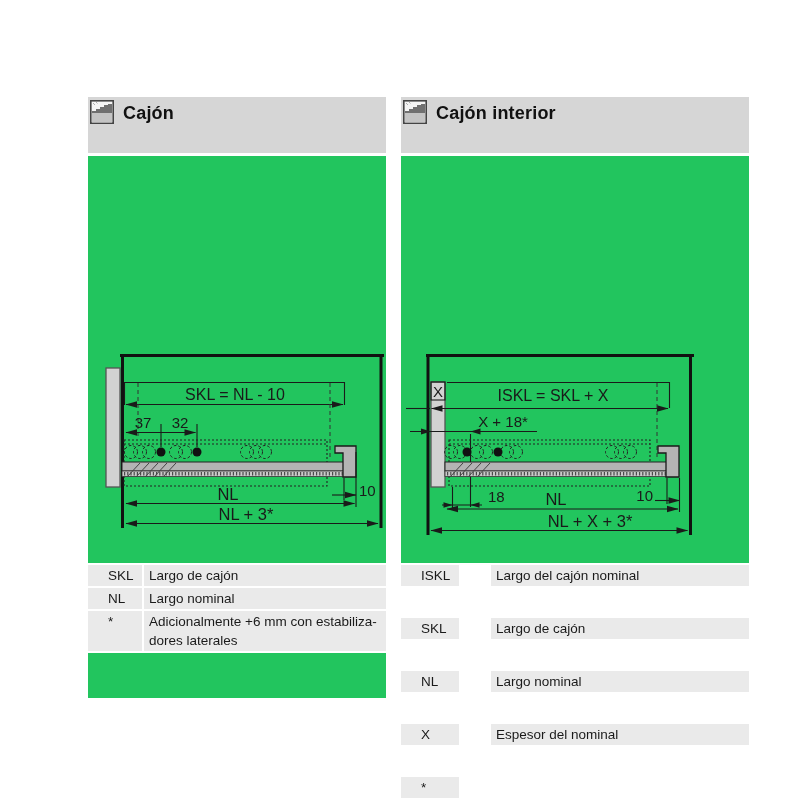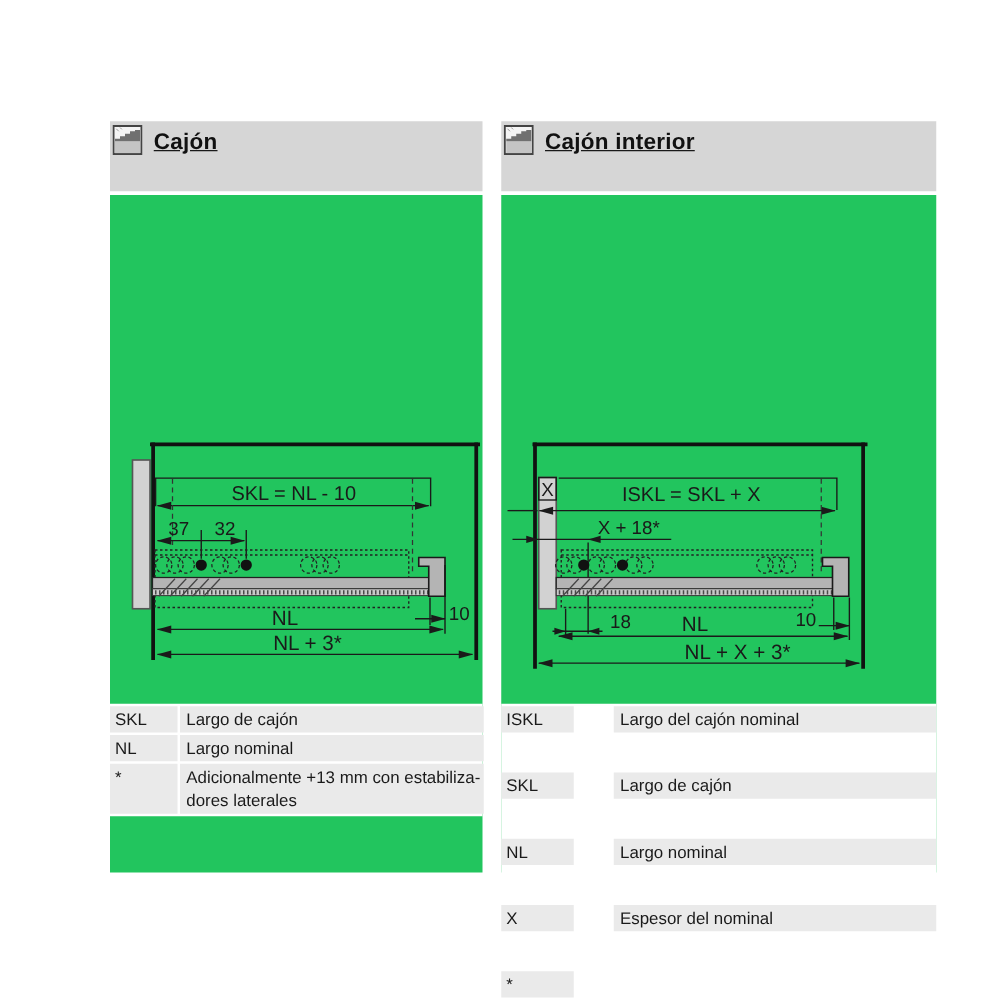--- a/index.html
+++ b/index.html
@@ -6,7 +6,7 @@
   .page { position:relative; width:800px; height:800px; background:#fff;
           font-family:"Liberation Sans", sans-serif; color:#1a1a1a; overflow:hidden; }
 
-  .panel { position:absolute; top:97px; background:#fff;text-decoration:underline; }
+  .panel { position:absolute; top:97px; background:#fff; }
   .panel-header { height:56px; background:#d6d6d6; display:flex; align-items:flex-start; padding:0; }
   .panel-body   { margin-top:3px; height:542px; background:#22c55e; position:relative; }
 

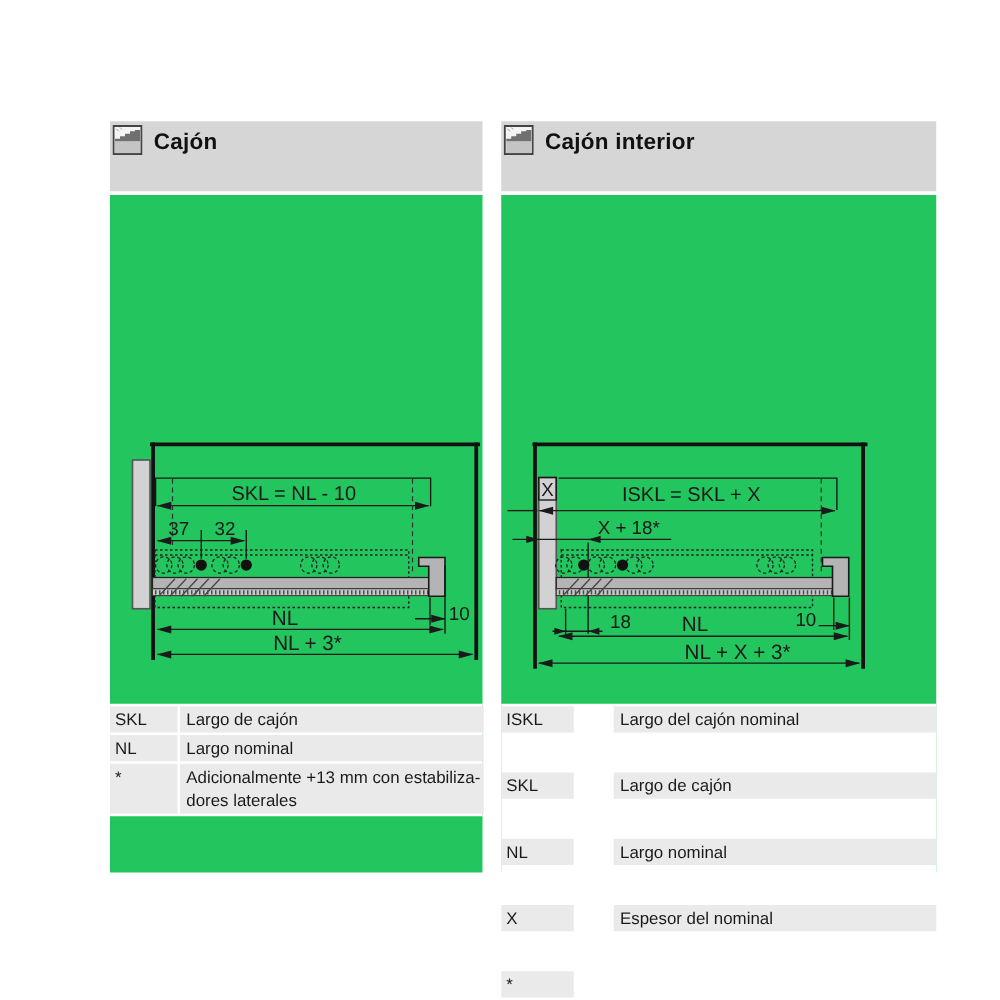--- a/index.html
+++ b/index.html
@@ -20,7 +20,7 @@
             display:grid; gap:2px; background:#fff; padding:2px 0; }
   .legend.cols-l { grid-template-columns:54px 1fr; }
   .legend.cols-r { grid-template-columns:58px 1fr;gap:32px; }
-  .cell { background:#eaeaea; font-size:13.5px; line-height:19px; padding:1px 3px 1px 4px;
+  .cell { background:#eaeaea; font-size:13.5px; line-height:19px; padding:1px 3px 1px 20px;
           color:#1a1a1a; }
   .cell.desc { padding-left:5px; white-space:pre; }
   .cell.desc .condensed { display:inline-block; transform:scaleX(0.78); transform-origin:left center;

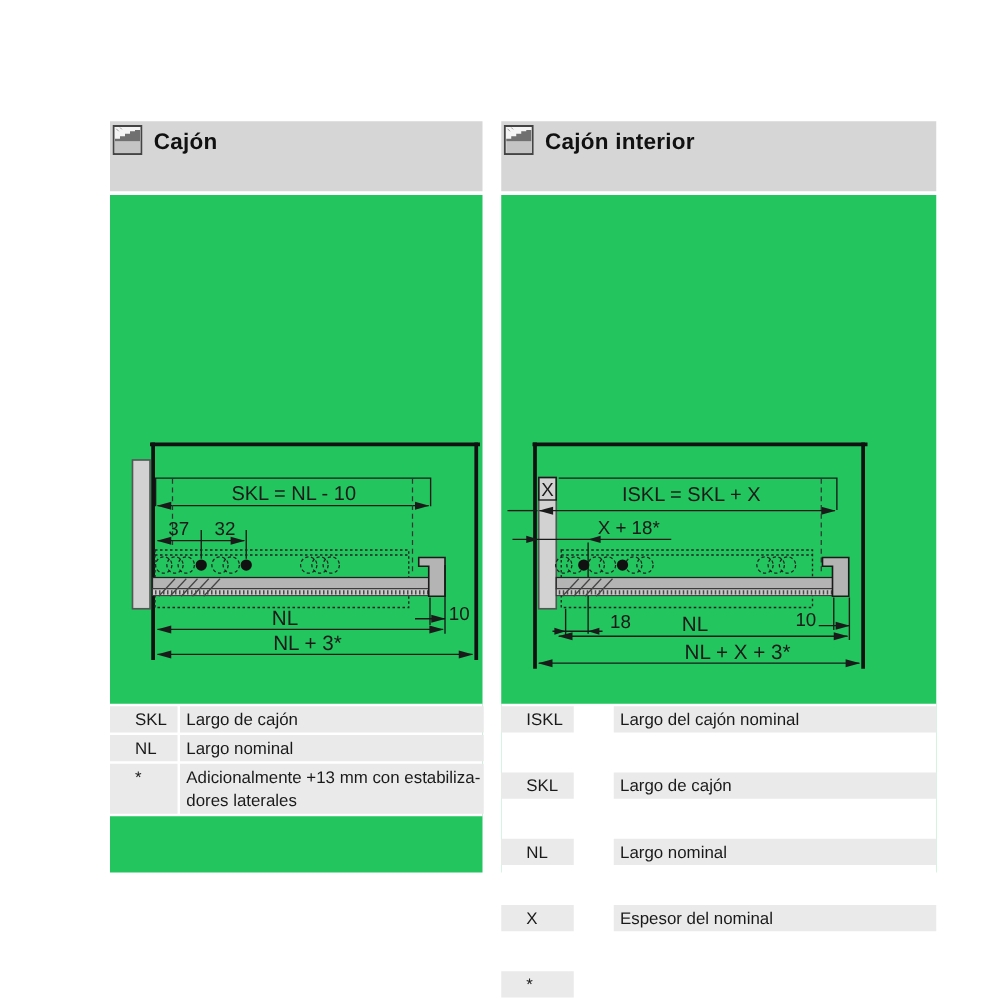--- a/index.html
+++ b/index.html
@@ -138,7 +138,7 @@
         <div class="cell term">NL</div>
         <div class="cell desc">Largo nominal</div>
         <div class="cell term">*</div>
-        <div class="cell desc">Adicionalmente +13 mm con estabiliza-
+        <div class="cell desc">Adicionalmente +6 mm con estabiliza-
 dores laterales</div>
       </div>
 

